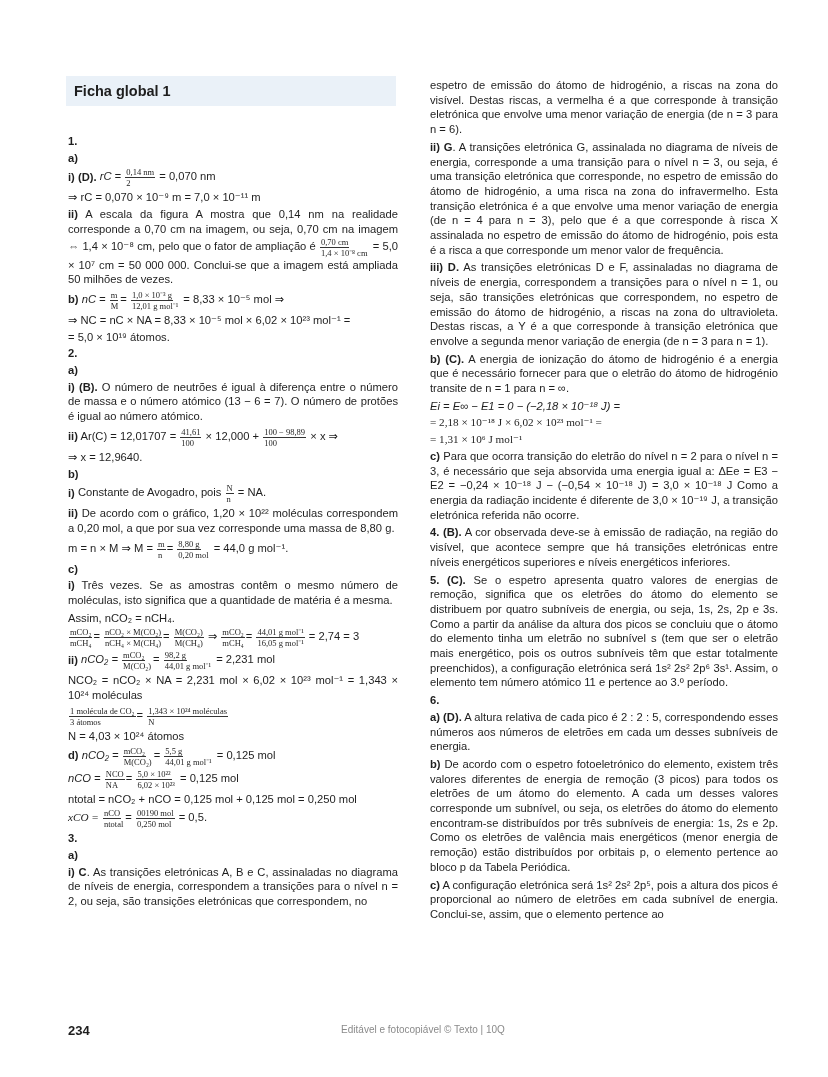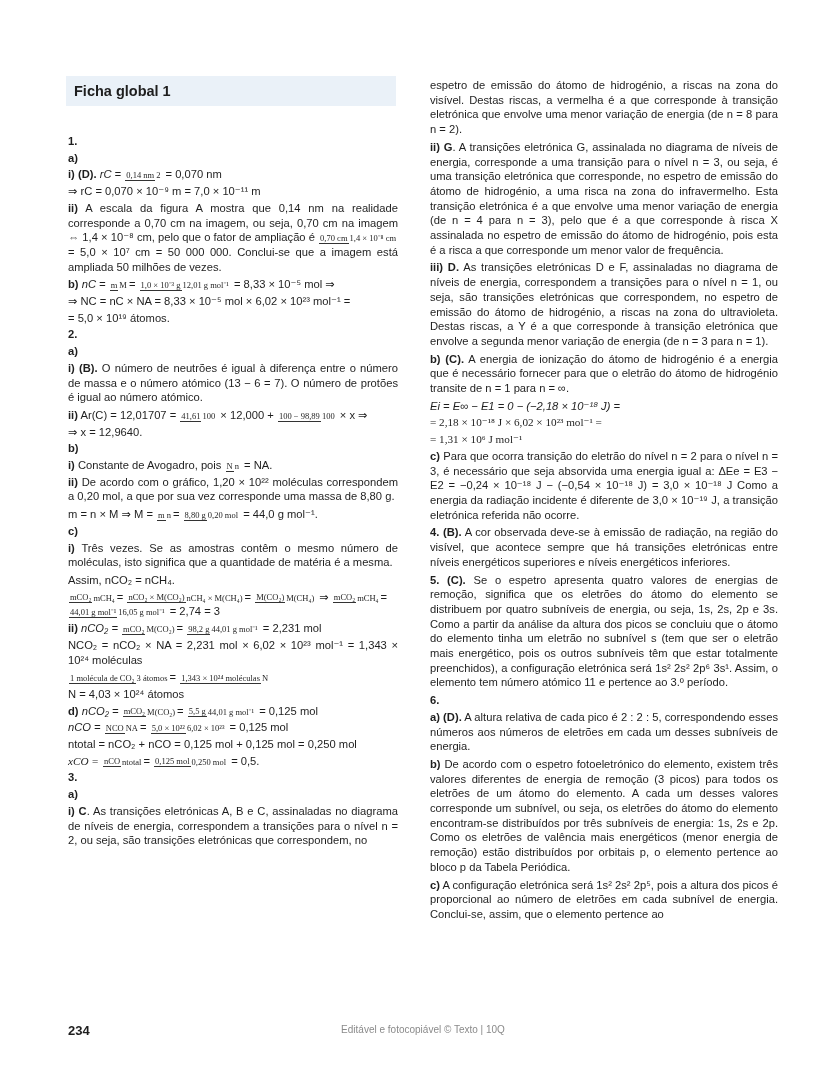--- a/index.html
+++ b/index.html
@@ -225,7 +225,7 @@
   </div>
 
   <div class="col col-right">
-    <div class="p">espetro de emissão do átomo de hidrogénio, a riscas na zona do visível. Destas riscas, a vermelha é a que corresponde à transição eletrónica que envolve uma menor variação de energia (de n = 8 para n = 2).</div>
+    <div class="p">espetro de emissão do átomo de hidrogénio, a riscas na zona do visível. Destas riscas, a vermelha é a que corresponde à transição eletrónica que envolve uma menor variação de energia (de n = 3 para n = 6).</div>
     <div class="p">
       <span class="b">ii) G</span><span>. A transições eletrónica G, assinalada no diagrama de níveis de energia, corresponde a uma transição para o nível n = 3, ou seja, é uma transição eletrónica que corresponde, no espetro de emissão do átomo de hidrogénio, a uma risca na zona do infravermelho. Esta transição eletrónica é a que envolve uma menor variação de energia (de n = 4 para n = 3), pelo que é a que corresponde à risca X assinalada no espetro de emissão do átomo de hidrogénio, pois esta é a risca a que corresponde um menor valor de frequência.</span>
     </div>

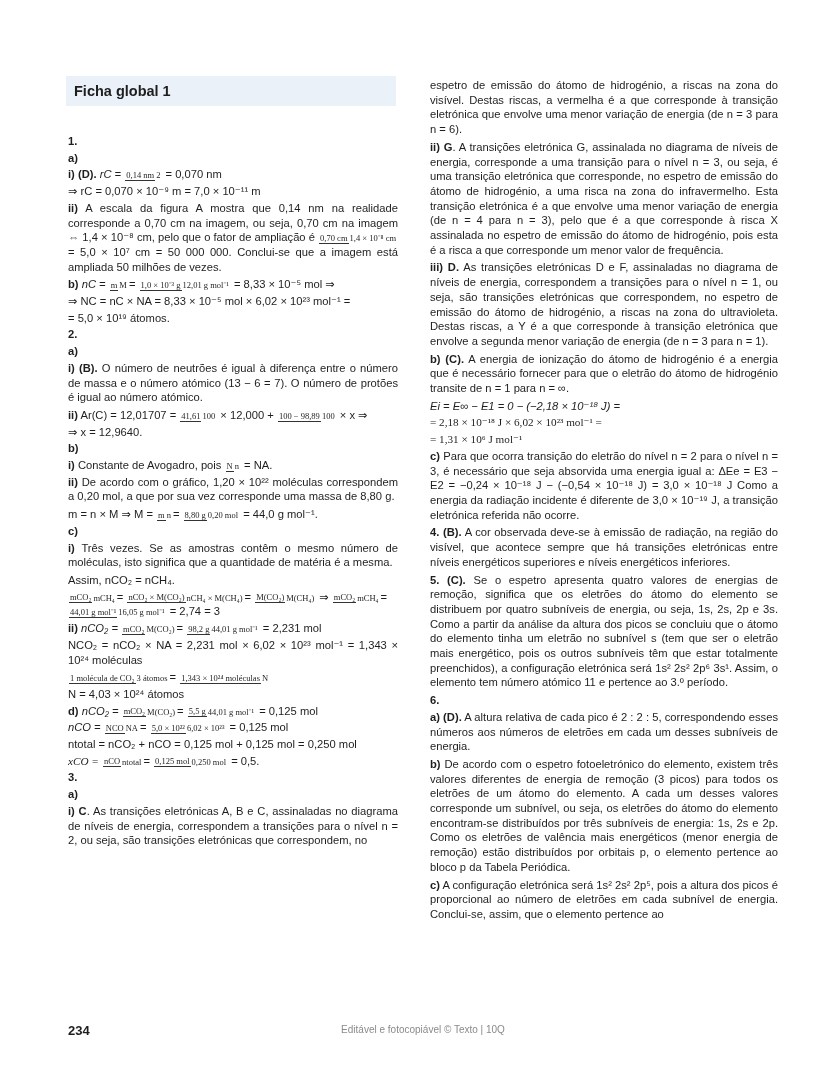--- a/index.html
+++ b/index.html
@@ -16,7 +16,7 @@
   .b { font-weight:bold;margin-top:48px; }
   .i { font-style:italic; }
   .serif { font-family:"Liberation Serif", "DejaVu Serif", serif; }
-  .frac { display:inline-flex; flex-direction:row; align-items:center; vertical-align:middle;
+  .frac { display:inline-flex; flex-direction:column; align-items:flex-start; vertical-align:middle;
           font-family:"Liberation Serif", serif; font-size:8.5px; line-height:10px; margin:0 1px; }
   .frac .num { border-bottom:0.8px solid #333; padding:0 1px; }
   .frac .den { padding:0 1px; }

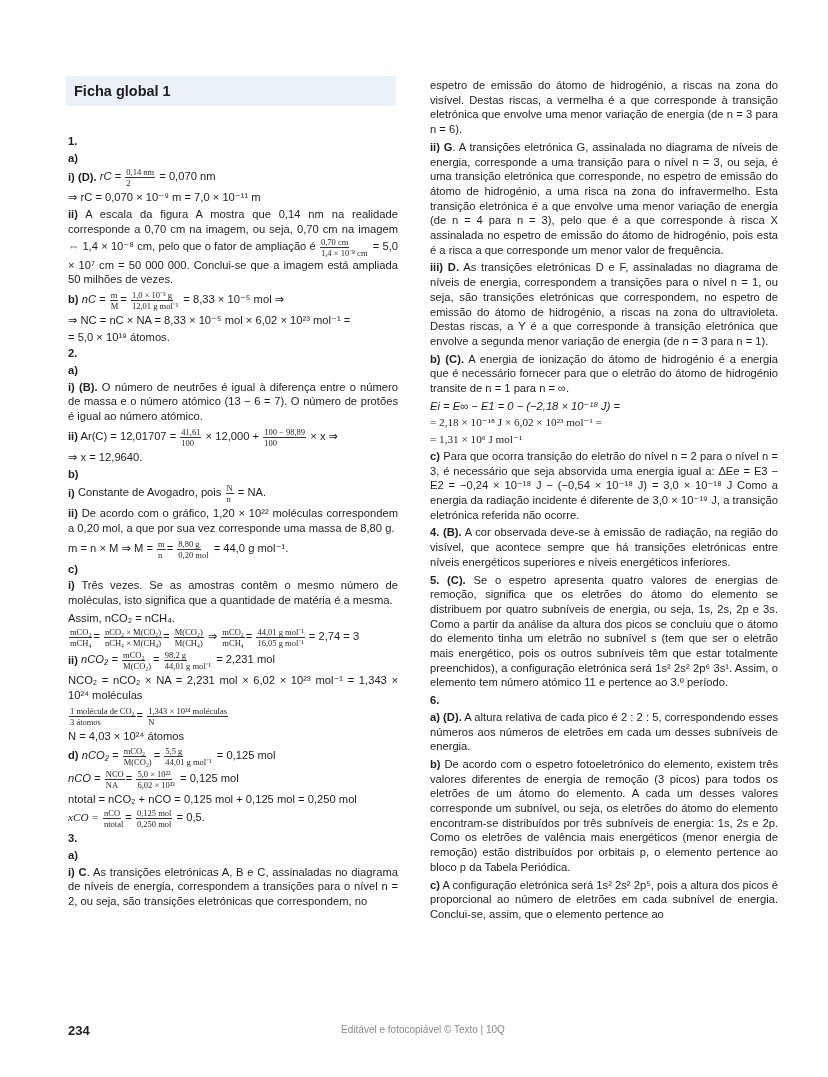--- a/index.html
+++ b/index.html
@@ -211,7 +211,7 @@
           <span class="den">ntotal</span>
         </span>=
       <span class="frac">
-          <span class="num">0,125 mol</span>
+          <span class="num">00190 mol</span>
           <span class="den">0,250 mol</span>
         </span>
       <span>= 0,5.</span>

